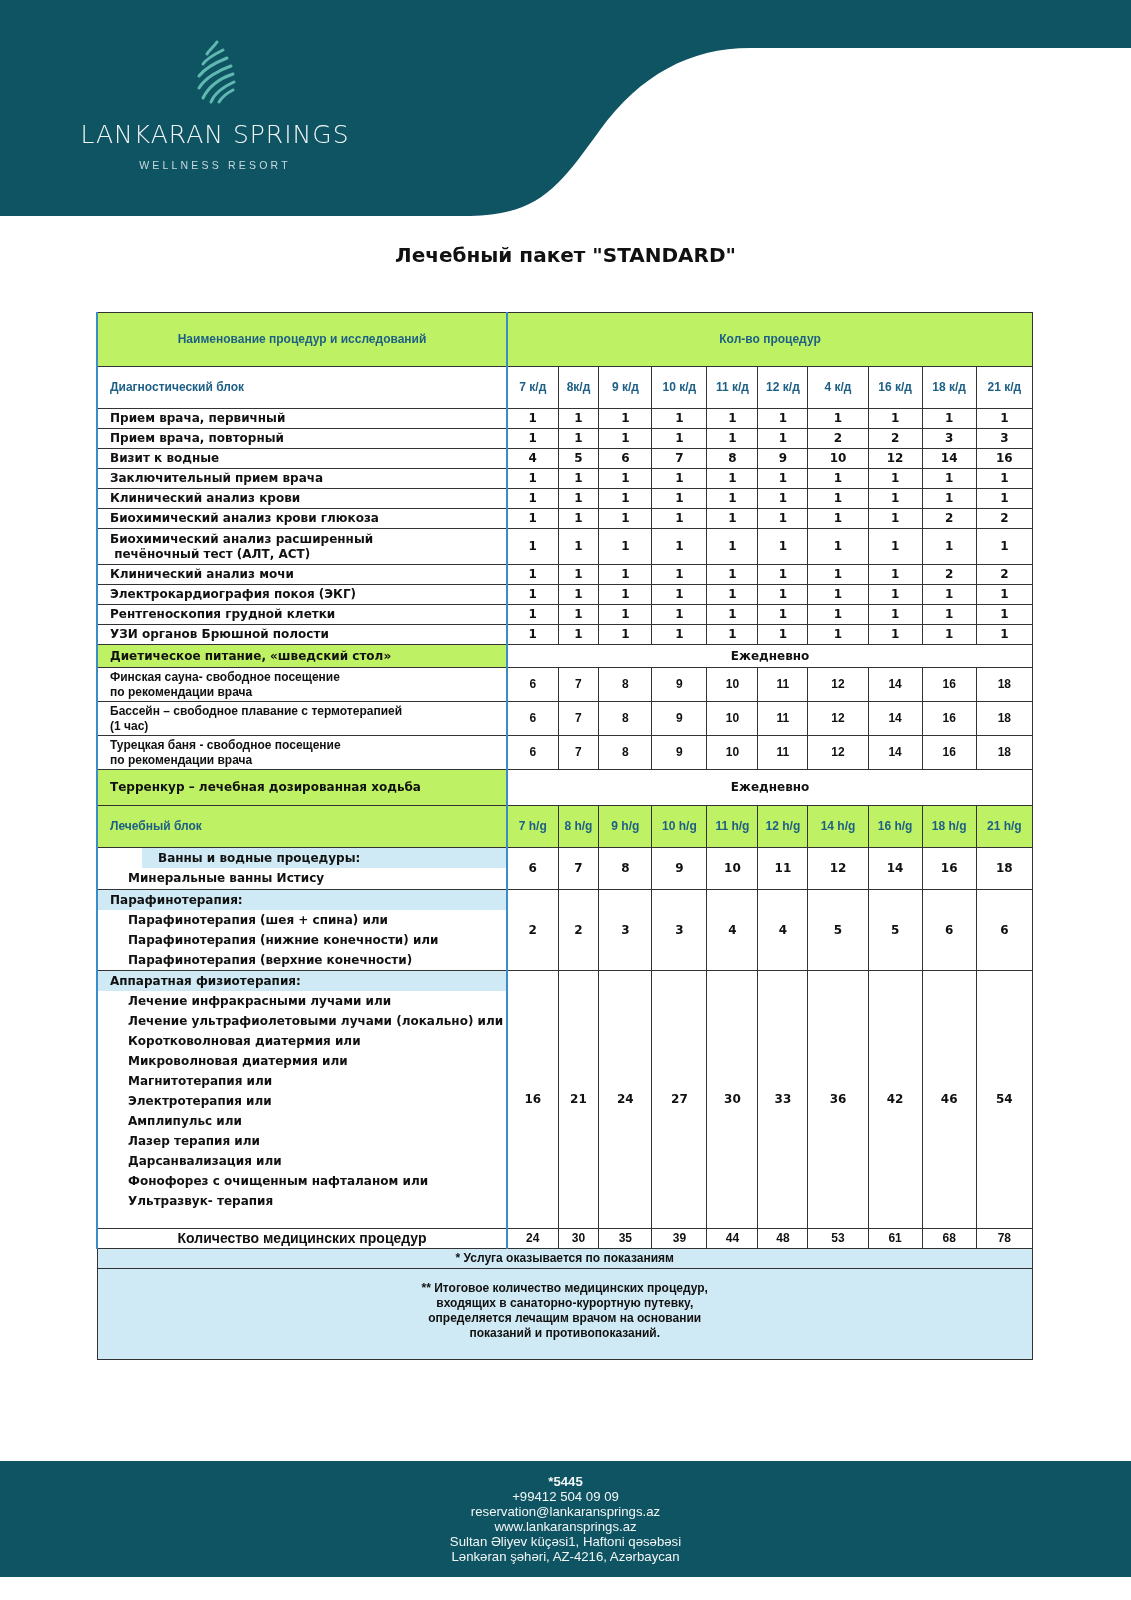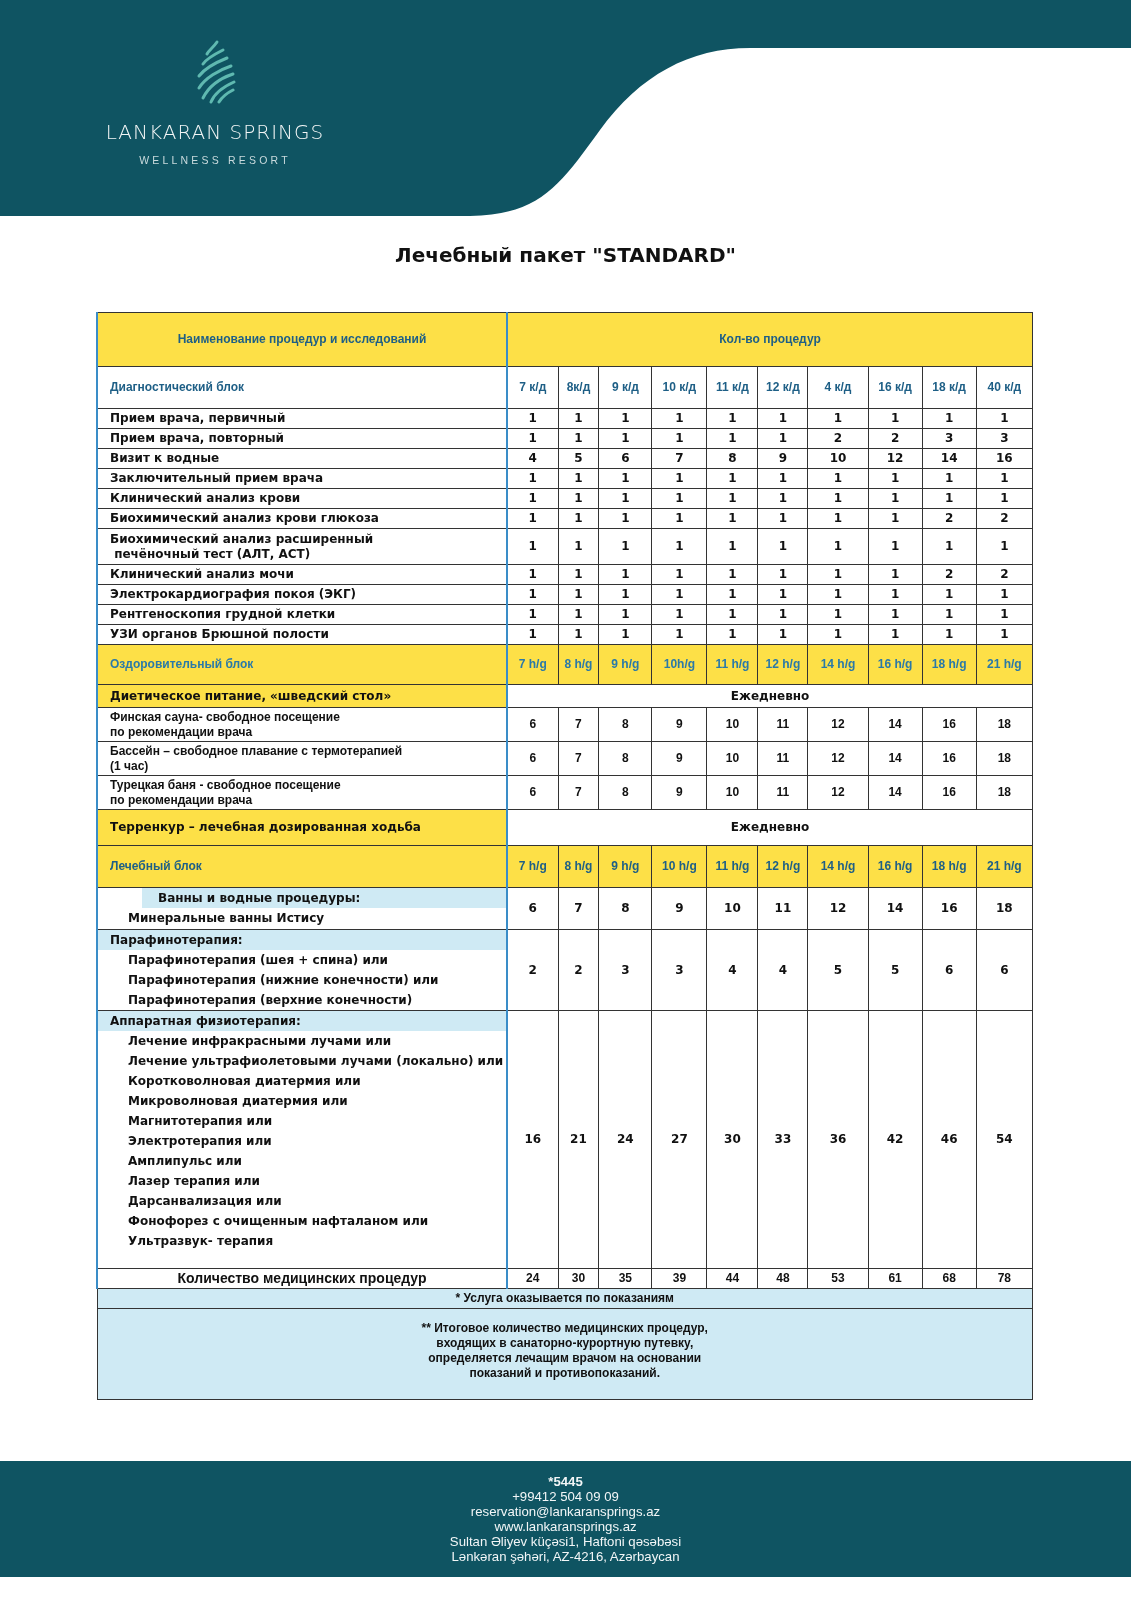--- a/index.html
+++ b/index.html
@@ -14,7 +14,7 @@
   .logo-drop { display: block; margin: 0 auto; }
   .brand {
     font-family: "DejaVu Sans", sans-serif; font-weight: 300; color: #f3f6f6;
-    font-size: 20px; letter-spacing: 1px; margin-top: 18px; line-height: 1;
+    font-size: 25px; letter-spacing: 1px; margin-top: 18px; line-height: 1;
   }
   .brand-sub {
     color: #c9dadd; font-size: 10.5px; letter-spacing: 3.2px; margin-top: 12px;

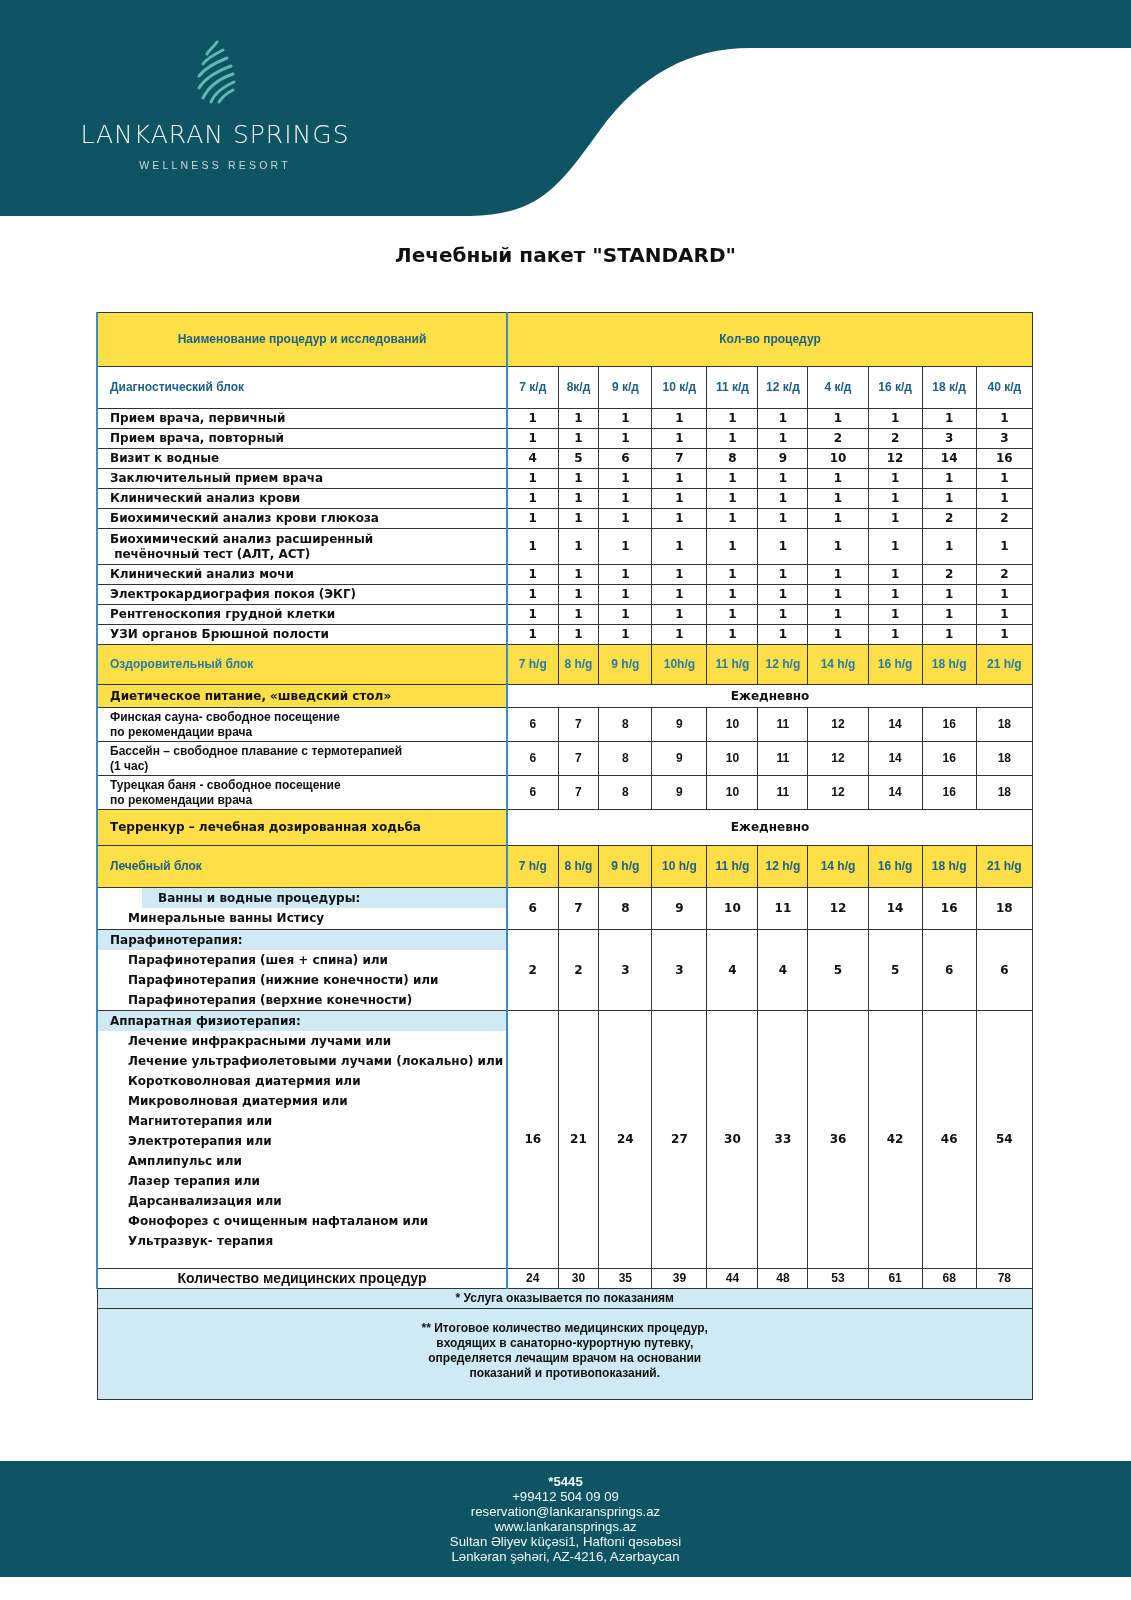--- a/index.html
+++ b/index.html
@@ -37,7 +37,7 @@
     text-align: left; padding-left: 12px; border-right: 2px solid #3a8dc8;
     border-left: 2px solid #3a8dc8;
   }
-  .blue-bg { background: #fde047; }
+  .blue-bg { background: #bef264; }
   .hdr-main {
     font-family: "Liberation Sans", sans-serif; color: #1e5f86; font-size: 20px; font-weight: bold;
   }

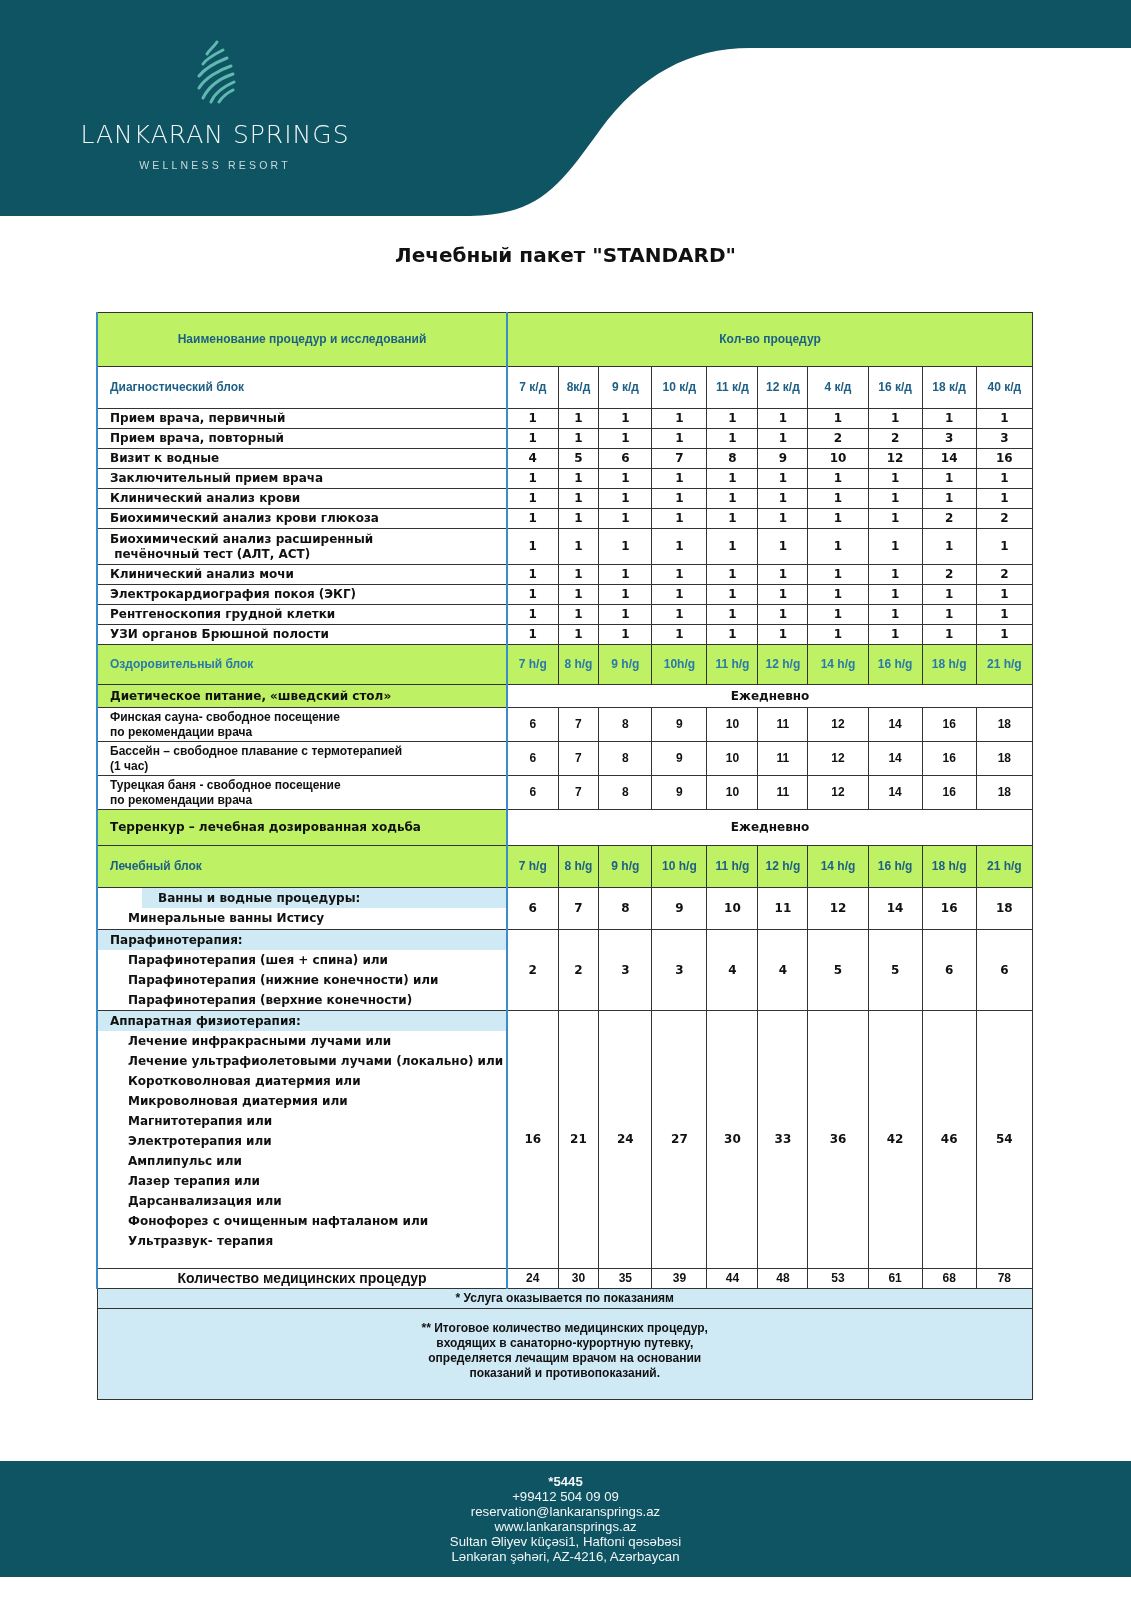--- a/index.html
+++ b/index.html
@@ -120,7 +120,7 @@
     <td class="day-hdr">4 к/д</td>
     <td class="day-hdr">16 к/д</td>
     <td class="day-hdr">18 к/д</td>
-    <td class="day-hdr">40 к/д</td>
+    <td class="day-hdr">21 к/д</td>
   </tr>
 
   </tbody>

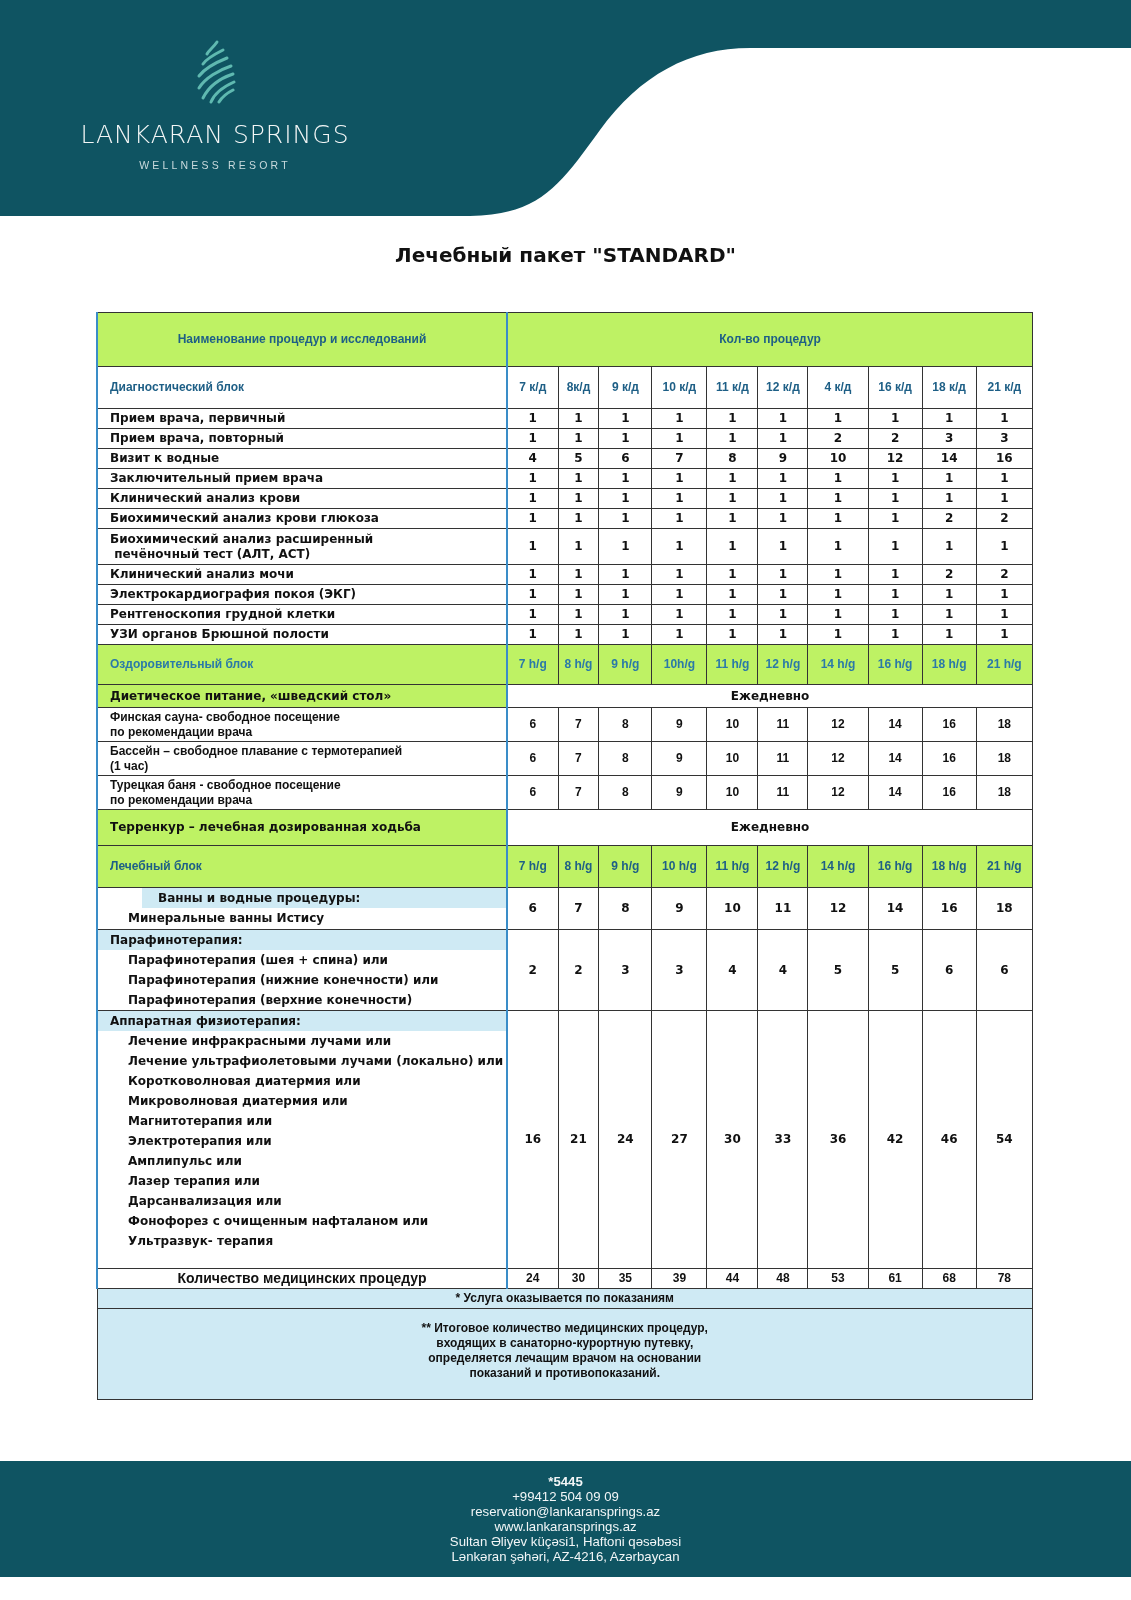--- a/index.html
+++ b/index.html
@@ -294,19 +294,6 @@
     </tbody>
 
   <tbody>
-      <tr style="height:40px">
-    <td class="name blue-bg blk-label-thin">Оздоровительный блок</td>
-    <td class="blue-bg day-hdr-thin">7 h/g</td>
-    <td class="blue-bg day-hdr-thin">8 h/g</td>
-    <td class="blue-bg day-hdr-thin">9 h/g</td>
-    <td class="blue-bg day-hdr-thin">10h/g</td>
-    <td class="blue-bg day-hdr-thin">11 h/g</td>
-    <td class="blue-bg day-hdr-thin">12 h/g</td>
-    <td class="blue-bg day-hdr-thin">14 h/g</td>
-    <td class="blue-bg day-hdr-thin">16 h/g</td>
-    <td class="blue-bg day-hdr-thin">18 h/g</td>
-    <td class="blue-bg day-hdr-thin">21 h/g</td>
-  </tr>
 
   <tr style="height:23px">
     <td class="name blue-bg big-name">Диетическое питание, «шведский стол»</td>

